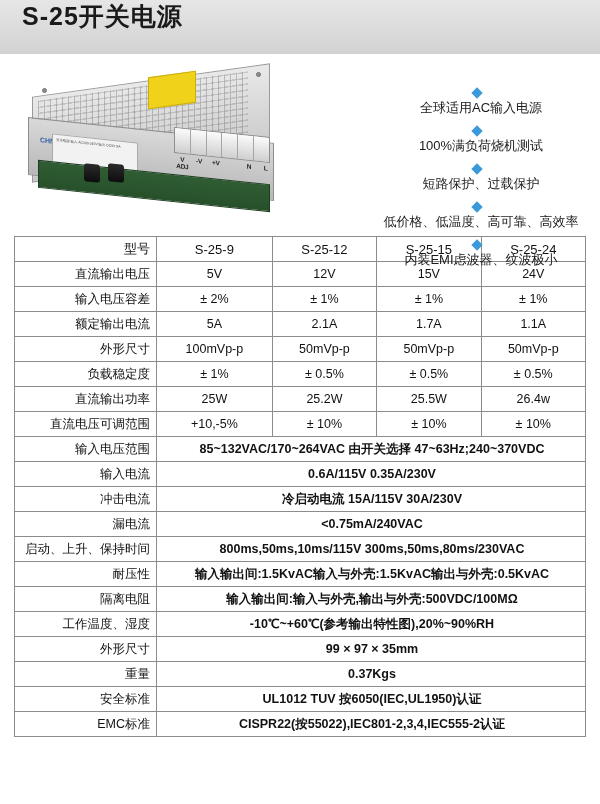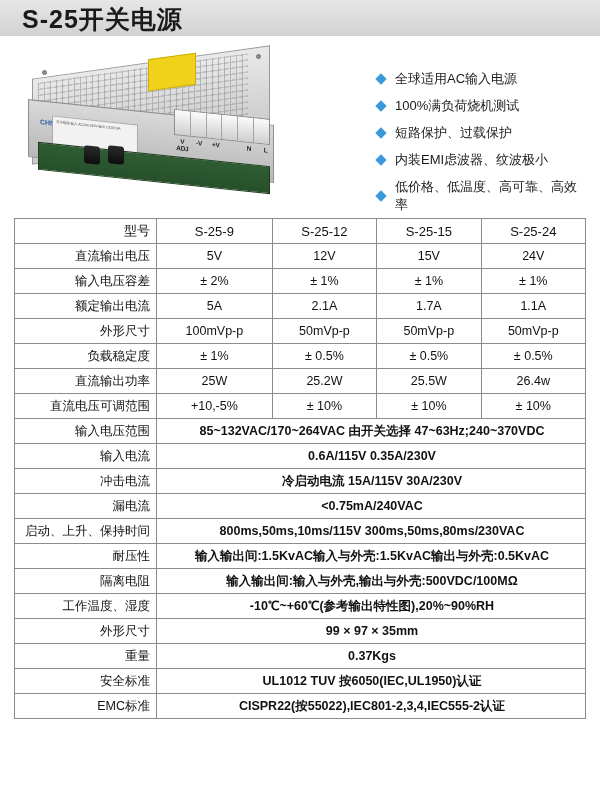--- a/index.html
+++ b/index.html
@@ -18,11 +18,11 @@
   
   .header {
     position: relative;
-    height: 36px;
+    height: 54px;
     background: #dcdcdc;
     background: linear-gradient(to bottom, #e6e6e6 0%, #d2d2d2 100%);
     display: flex;
-    align-items: flex-end;
+    align-items: flex-start;
     padding-left: 22px;
   }
   .header-title {

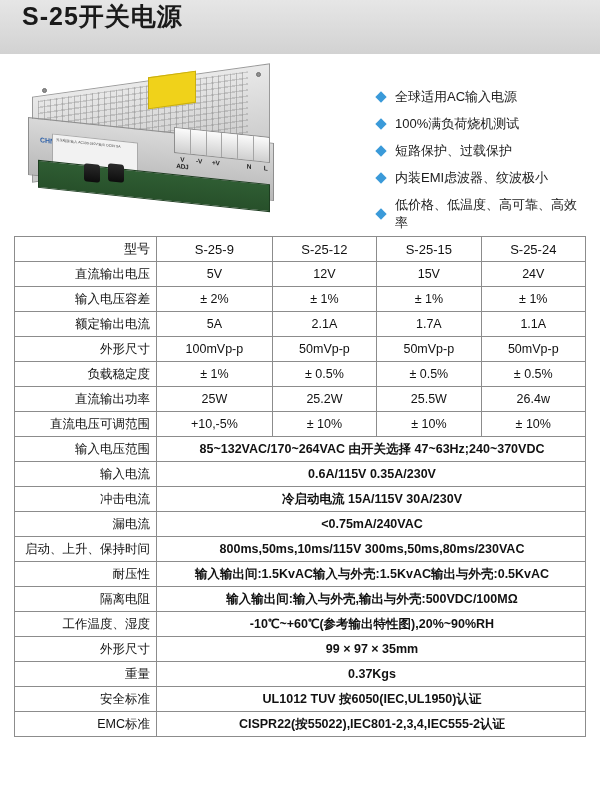--- a/index.html
+++ b/index.html
@@ -170,6 +170,7 @@
     margin-bottom: 9px;
     font-size: 13px;
     color: #1a1a1a;
+    flex-direction: column;
   }
   .bullet-icon {
     width: 11px; height: 11px;

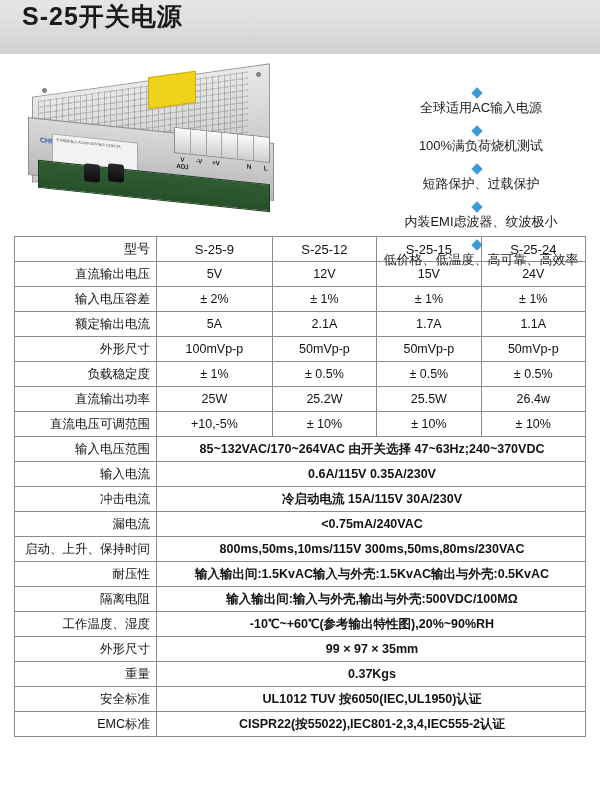--- a/index.html
+++ b/index.html
@@ -285,11 +285,11 @@
       </div>
       <div class="feature-row">
         <span class="bullet-icon"></span>
-        <span>内装EMI虑波器、纹波极小</span>
+        <span>低价格、低温度、高可靠、高效率</span>
       </div>
       <div class="feature-row">
         <span class="bullet-icon"></span>
-        <span>低价格、低温度、高可靠、高效率</span>
+        <span>内装EMI虑波器、纹波极小</span>
       </div>
     </div>
   </div>

